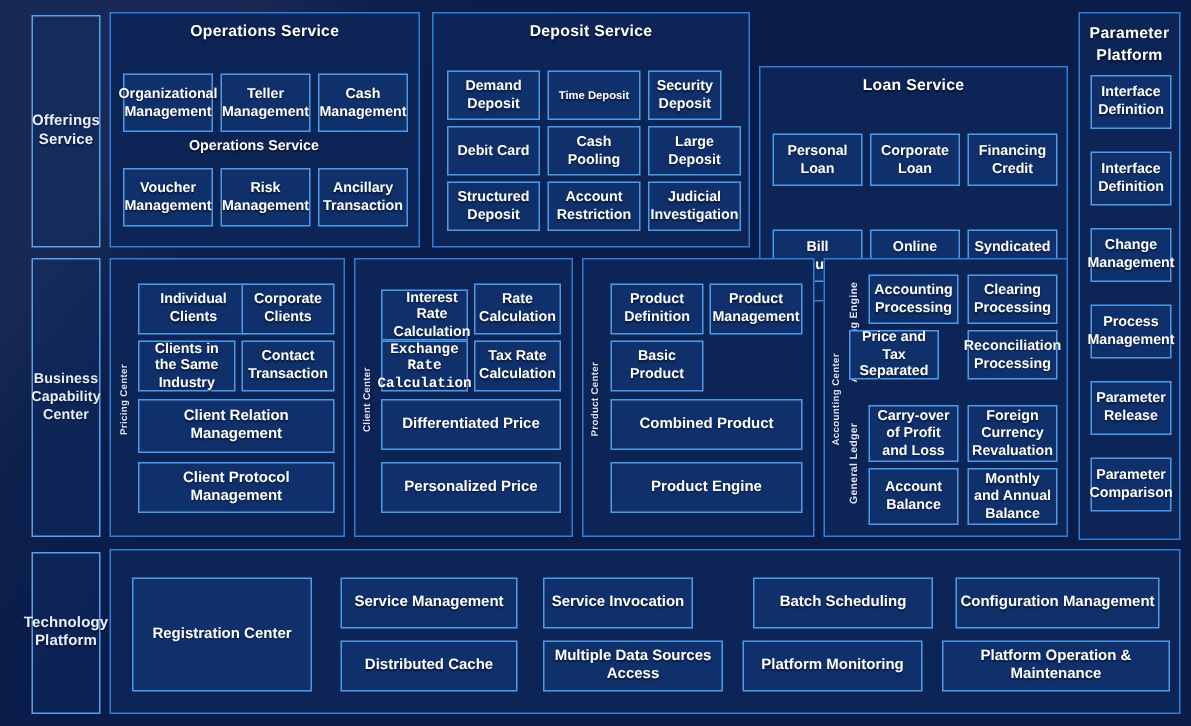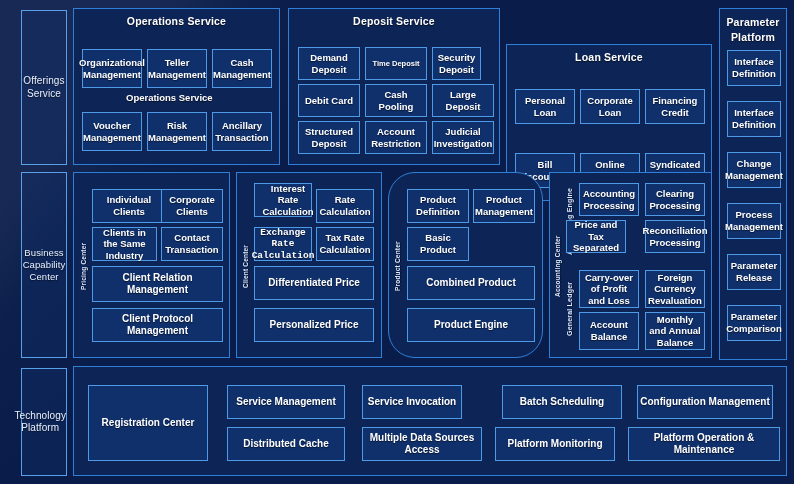--- a/index.html
+++ b/index.html
@@ -24,10 +24,10 @@
     position: absolute;
     border: 1px solid #5aa0e8;
     background: rgba(18,50,110,0.35);
-    display: flex; align-items: center; justify-content: flex-end;
+    display: flex; align-items: center; justify-content: center;
     text-align: center;
     color: #e8f1ff;
-    font-weight: normal;
+    font-weight: bold;
     font-size: 10px;
     line-height: 1.25;
     letter-spacing: .1px;

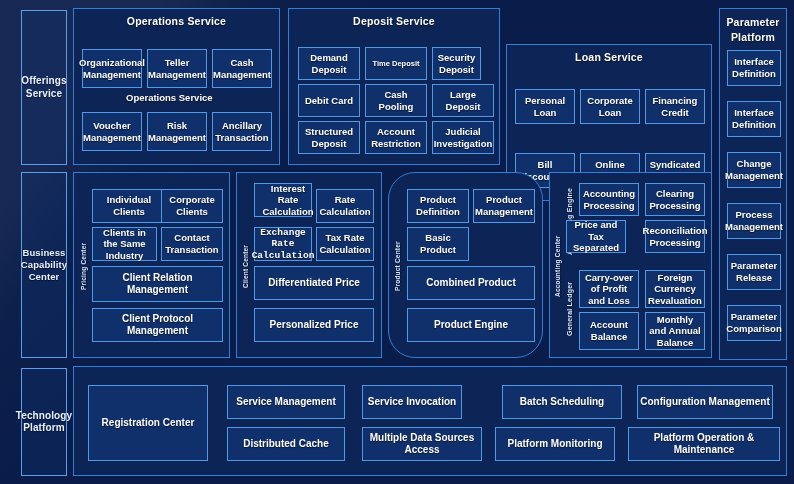--- a/index.html
+++ b/index.html
@@ -154,7 +154,7 @@
 
   <div class="group" style="left:236px; top:172px; width:146px; height:186px;">
     <div class="vlabel" style="left:2px; top:0; width:12px; height:186px;">Client Center</div>
-    <div class="cell" style="left:17px; top:10px; width:58px; height:34px;padding-left:12px;">Interest Rate Calculation</div>
+    <div class="cell" style="left:17px; top:20px; width:58px; height:34px;padding-left:12px;">Interest Rate Calculation</div>
     <div class="cell" style="left:79px; top:16px; width:58px; height:34px;">Rate Calculation</div>
     <div class="cell" style="left:17px; top:54px; width:58px; height:34px;font-family:Liberation Mono, monospace;">Exchange Rate Calculation</div>
     <div class="cell" style="left:79px; top:54px; width:58px; height:34px;">Tax Rate Calculation</div>

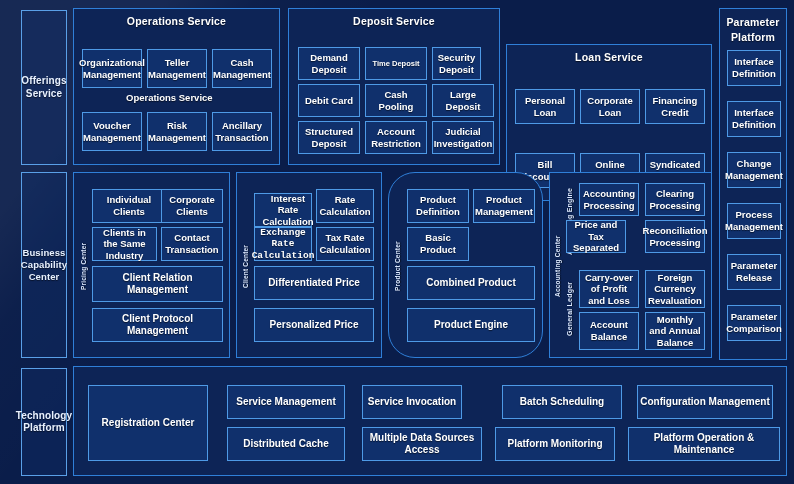--- a/index.html
+++ b/index.html
@@ -162,7 +162,7 @@
     <div class="cell wide" style="left:17px; top:135px; width:120px; height:34px;">Personalized Price</div>
   </div>
 
-  <div class="group" style="left:388px; top:172px; width:155px; height:186px;border-radius:27px;">
+  <div class="group" style="left:388px; top:172px; width:155px; height:186px;">
     <div class="vlabel" style="left:2px; top:0; width:12px; height:186px;">Product Center</div>
     <div class="cell" style="left:18px; top:16px; width:62px; height:34px;">Product Definition</div>
     <div class="cell" style="left:84px; top:16px; width:62px; height:34px;">Product Management</div>

